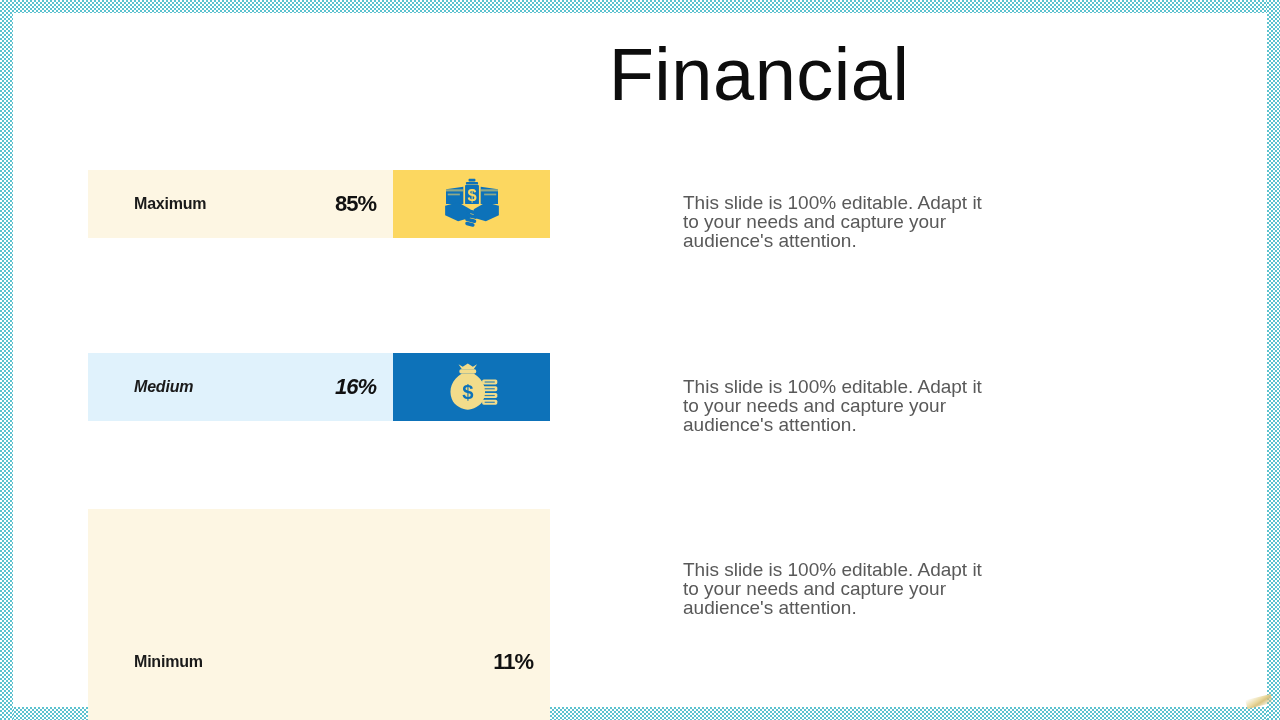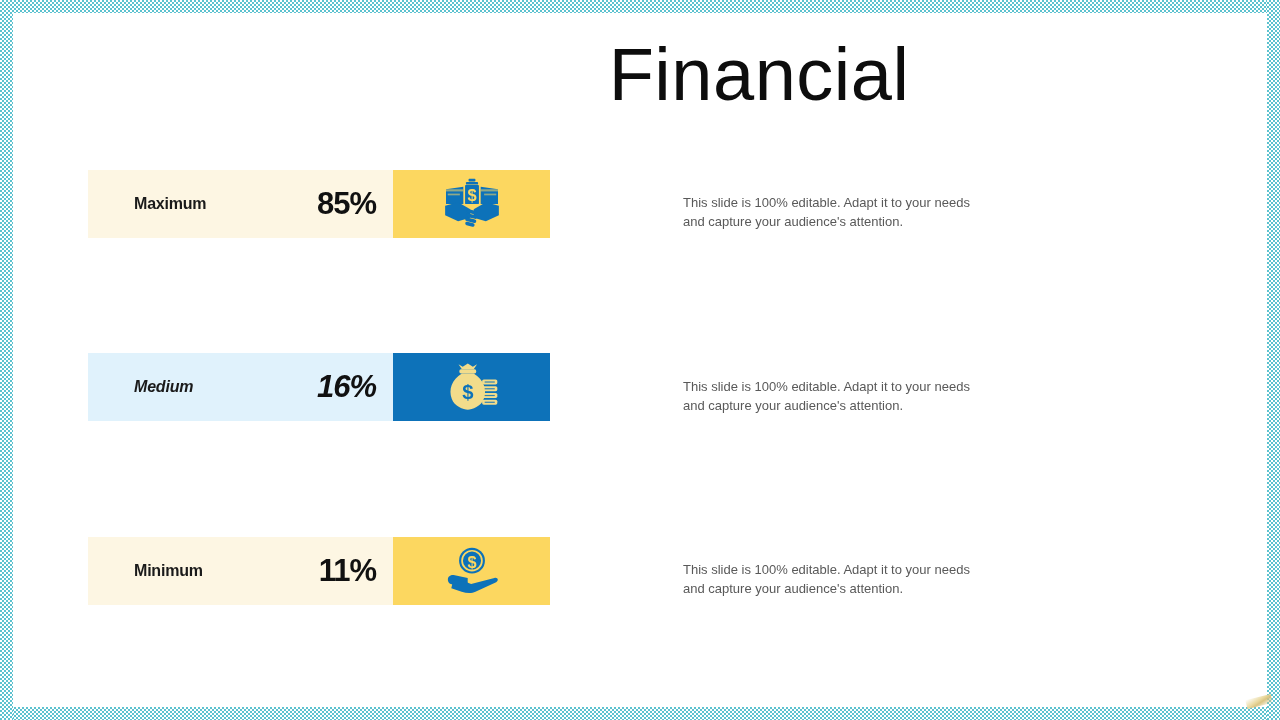--- a/index.html
+++ b/index.html
@@ -104,7 +104,7 @@
   }
 
   .bar-value {
-    font-size: 31px;
+    font-size: 22px;
     font-weight: bold;
     color: #111111;
     letter-spacing: -1px;

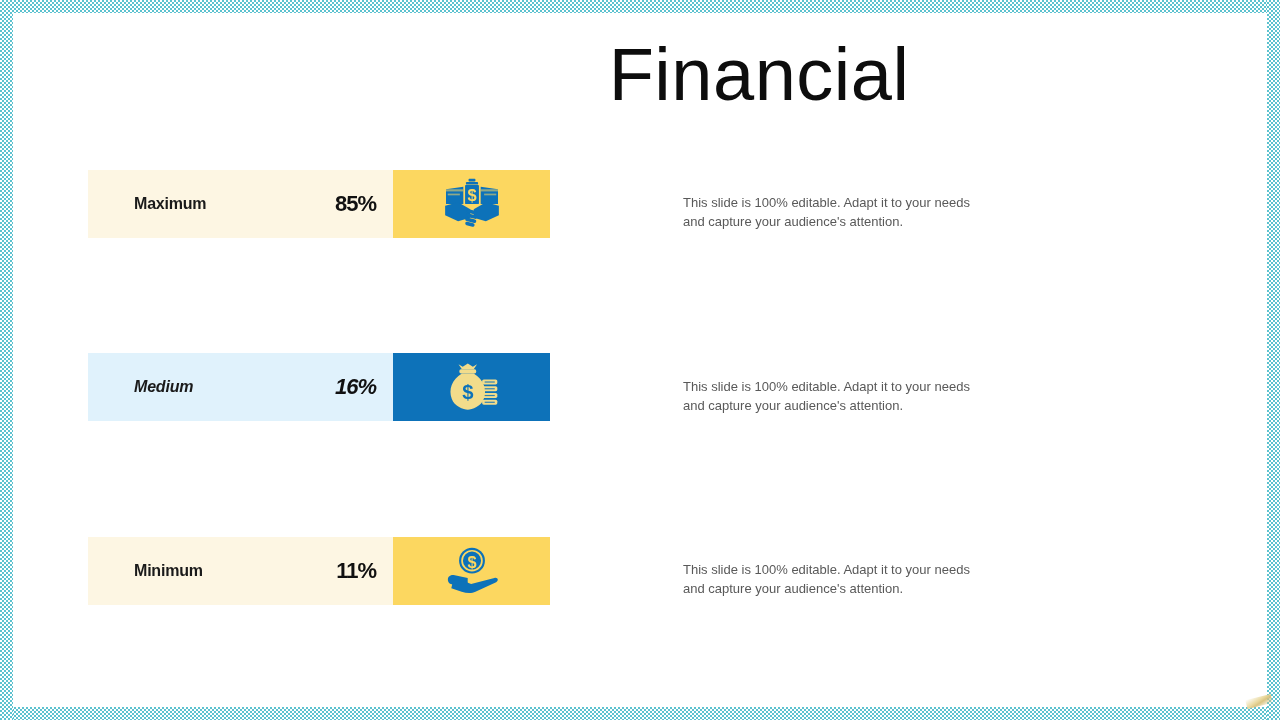--- a/index.html
+++ b/index.html
@@ -124,7 +124,7 @@
     position: absolute;
     left: 670px;
     width: 310px;
-    font-size: 13px;
+    font-size: 19px;
     line-height: 19px;
     color: #595959;
     font-family: "Liberation Sans", sans-serif;

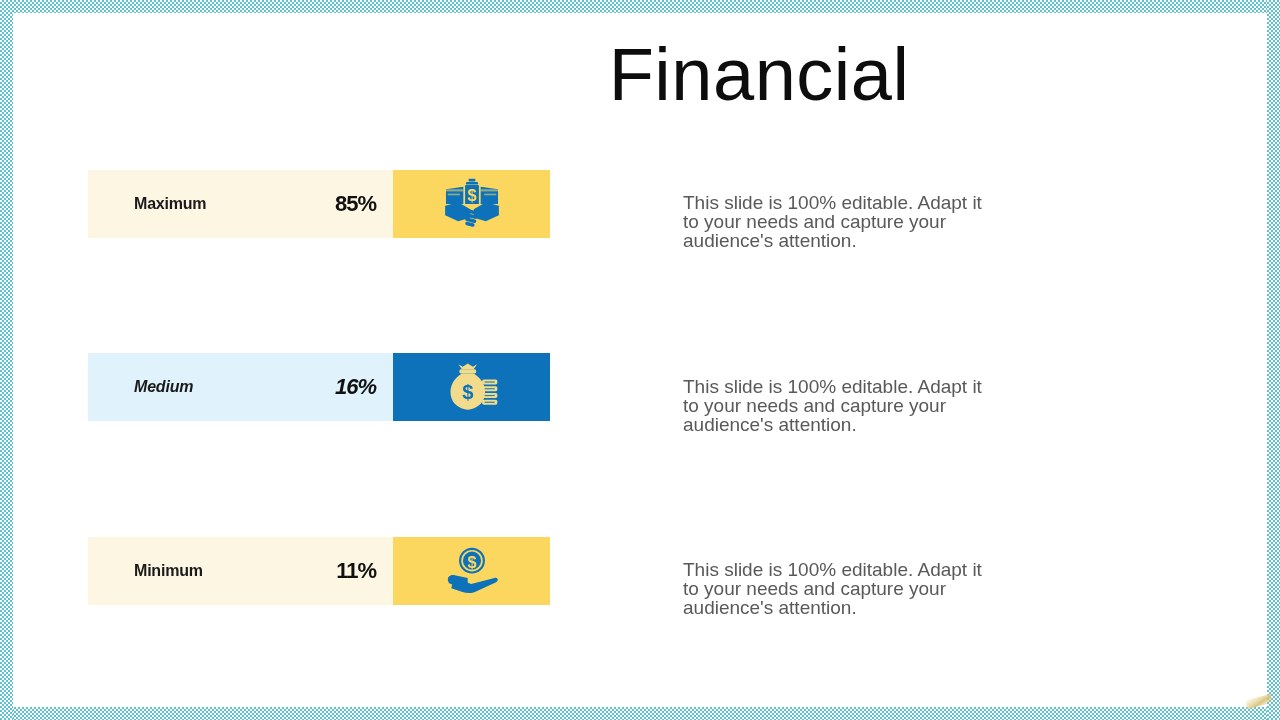--- a/index.html
+++ b/index.html
@@ -85,7 +85,7 @@
   }
   .row-1 { top: 157px; }
   .row-2 { top: 340px; }
-  .row-3 { top: 524px; }
+  .row-3 { top: 496px; flex-direction: column; }
 
   .bar-label-area {
     flex: 0 0 305px;

